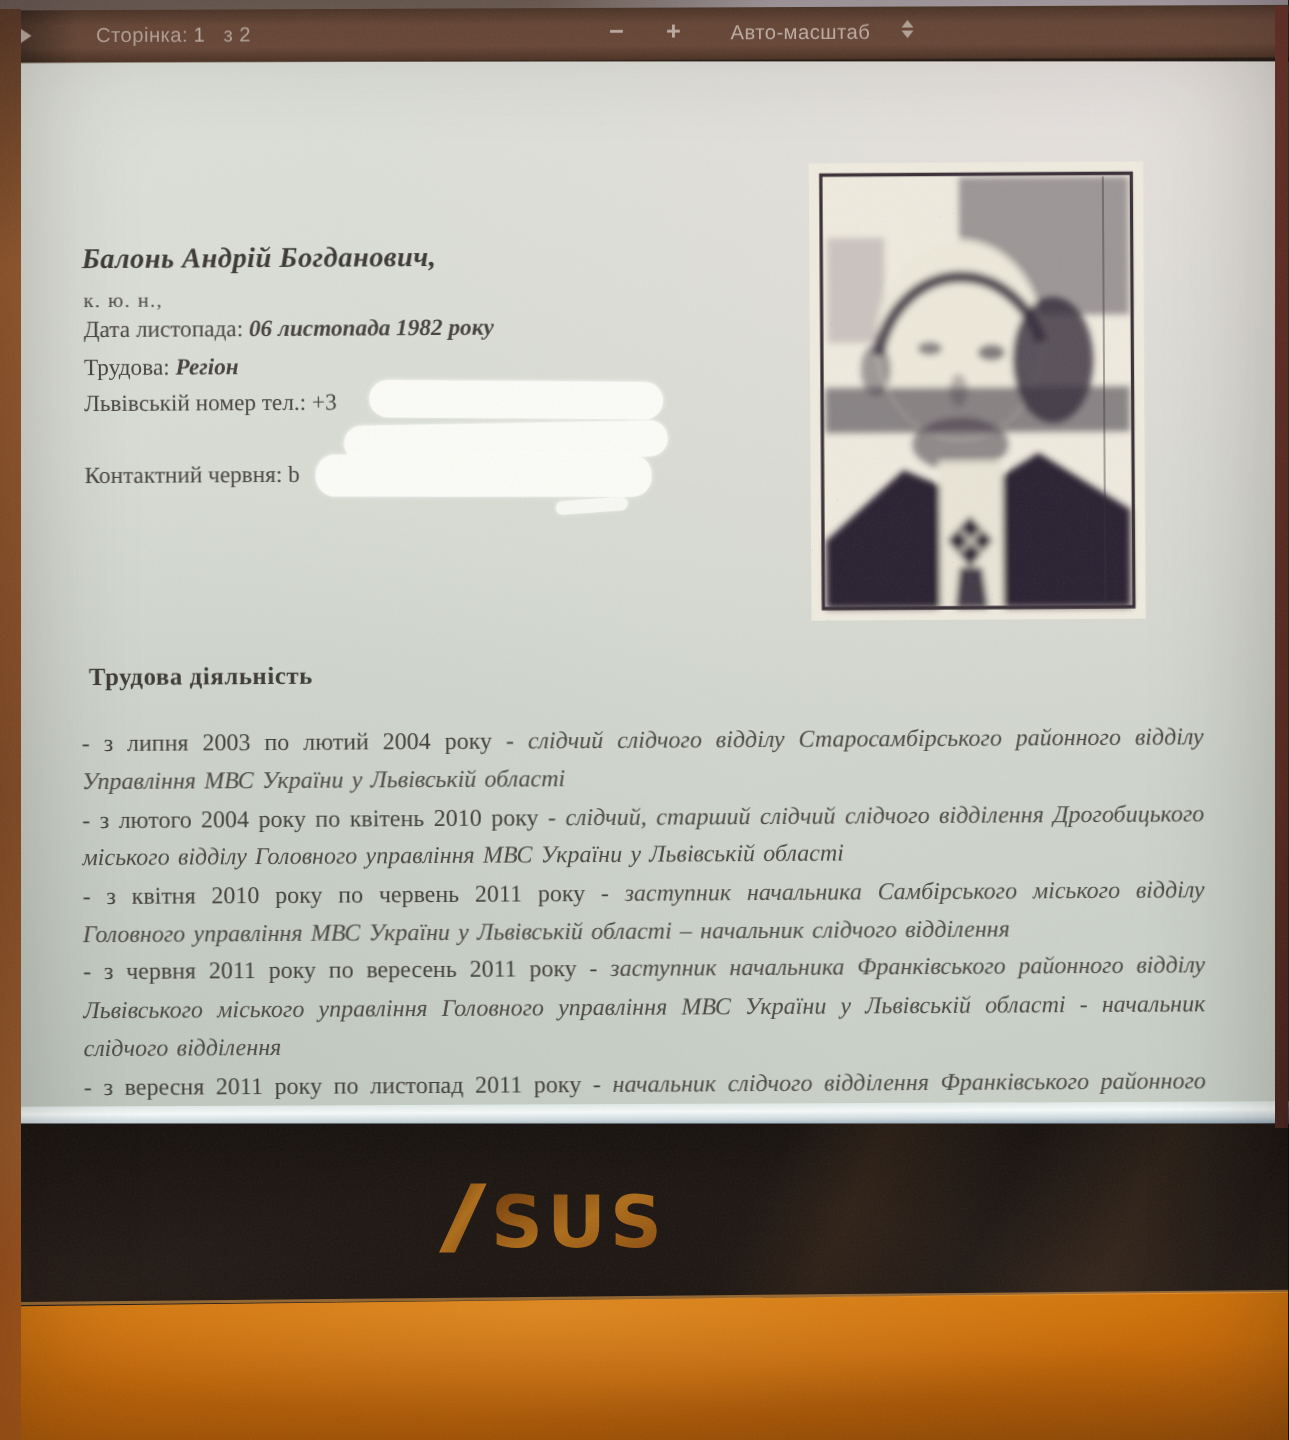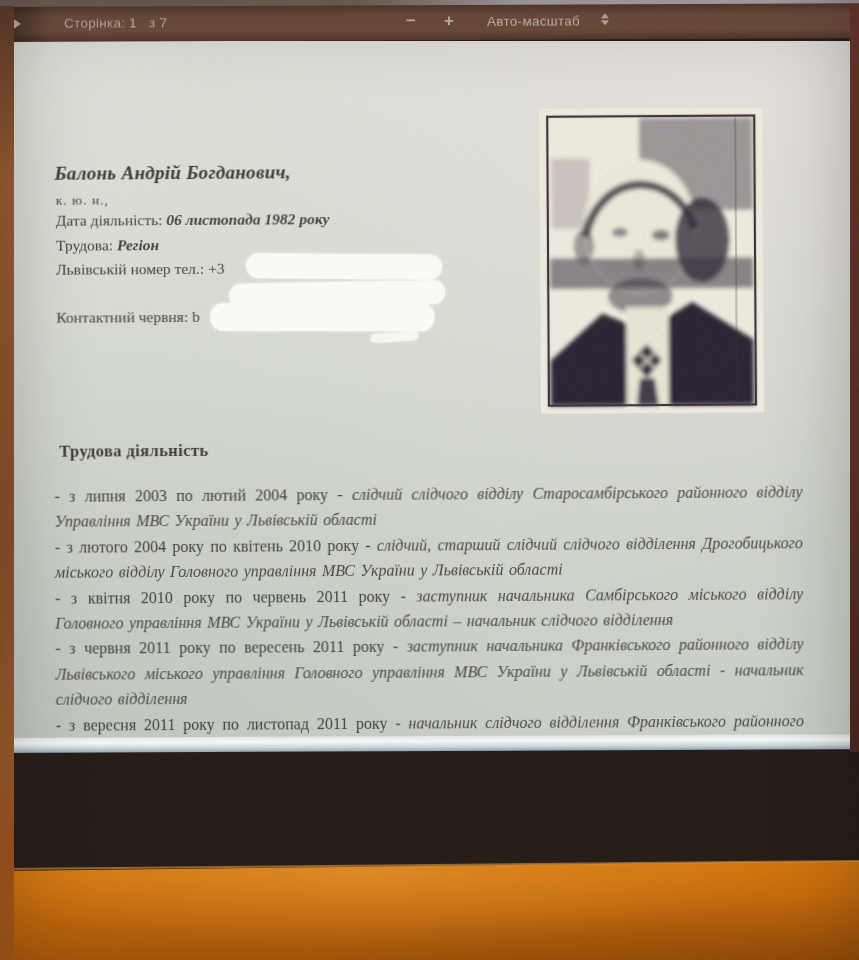--- a/index.html
+++ b/index.html
@@ -124,7 +124,7 @@
     <span class="tgl"></span>
     <span class="tb lbl-page">Сторінка:</span>
     <span class="tb pval">1</span>
-    <span class="tb pcount">з 7</span>
+    <span class="tb pcount">з 2</span>
     <span class="tb btn-minus">−</span>
     <span class="tb btn-plus">+</span>
     <span class="tb lbl-scale">Авто-масштаб</span>

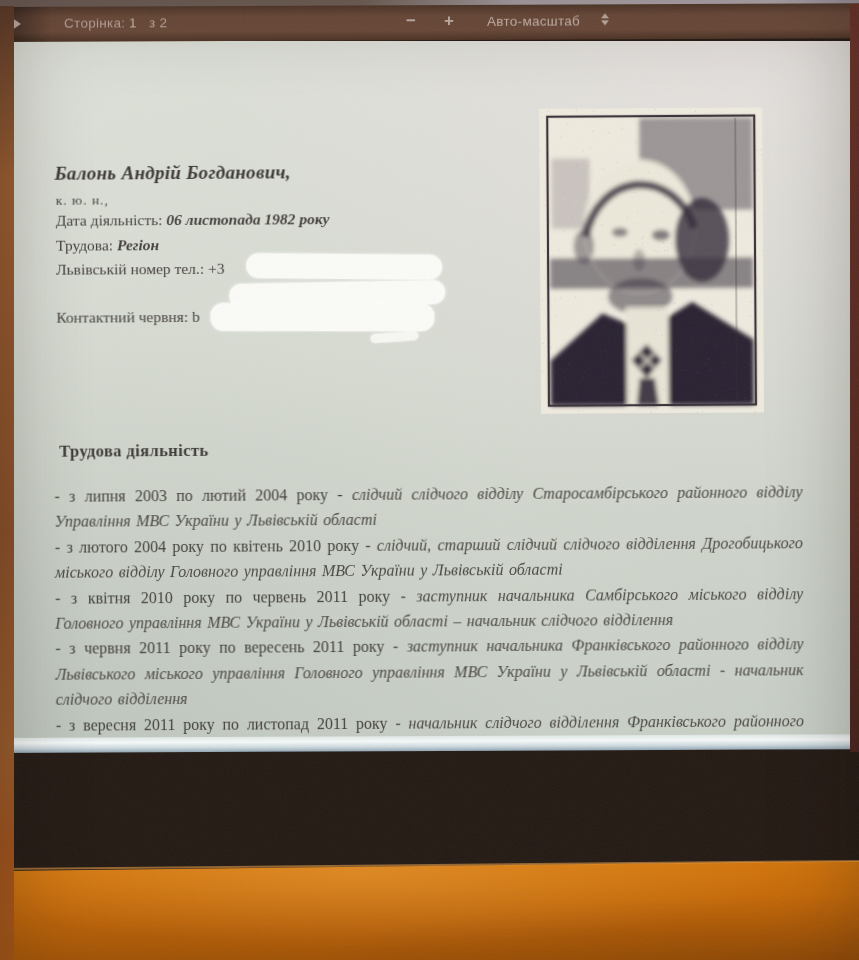--- a/index.html
+++ b/index.html
@@ -141,7 +141,7 @@
       <div class="abs degree">к. ю. н.,</div>
 
       <div class="abs l-dob">
-        <span>Дата діяльність:</span>
+        <span>Дата листопада:</span>
         <span class="bi">06 листопада 1982 року</span>
       </div>
 

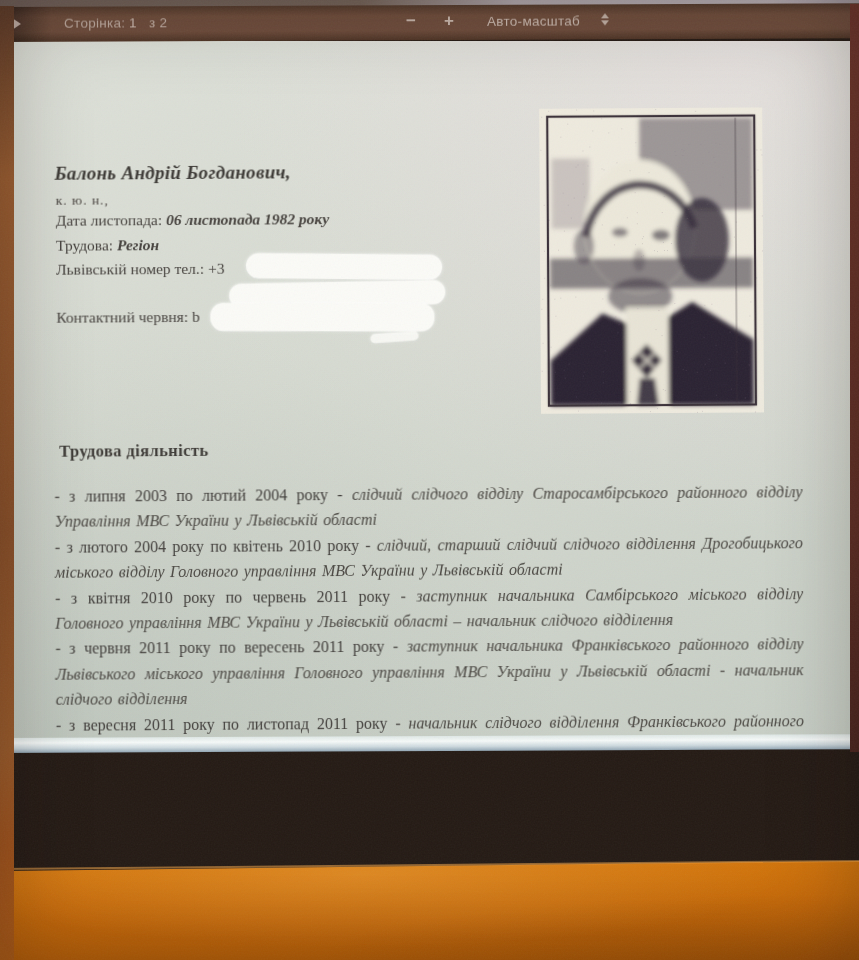--- a/index.html
+++ b/index.html
@@ -219,6 +219,19 @@
 
   <div class="glare"></div>
 
+  <div class="bezel">
+    <svg class="asus" viewBox="0 0 200 52" xmlns="http://www.w3.org/2000/svg">
+      <defs>
+        <linearGradient id="bz" x1="0" y1="0" x2="1" y2="1">
+          <stop offset="0" stop-color="#6e3608"></stop>
+          <stop offset="0.5" stop-color="#b5721c"></stop>
+          <stop offset="1" stop-color="#8a4a10"></stop>
+        </linearGradient>
+      </defs>
+      <polygon points="30,50 52,2 63,2 41,50" fill="url(#bz)"></polygon>
+      <text x="66" y="46" font-family="DejaVu Sans, sans-serif" font-size="50" font-weight="bold" letter-spacing="3" fill="url(#bz)">SUS</text>
+    </svg>
+  </div>
 
   <div class="edge-left"></div>
   <div class="edge-right"></div>

